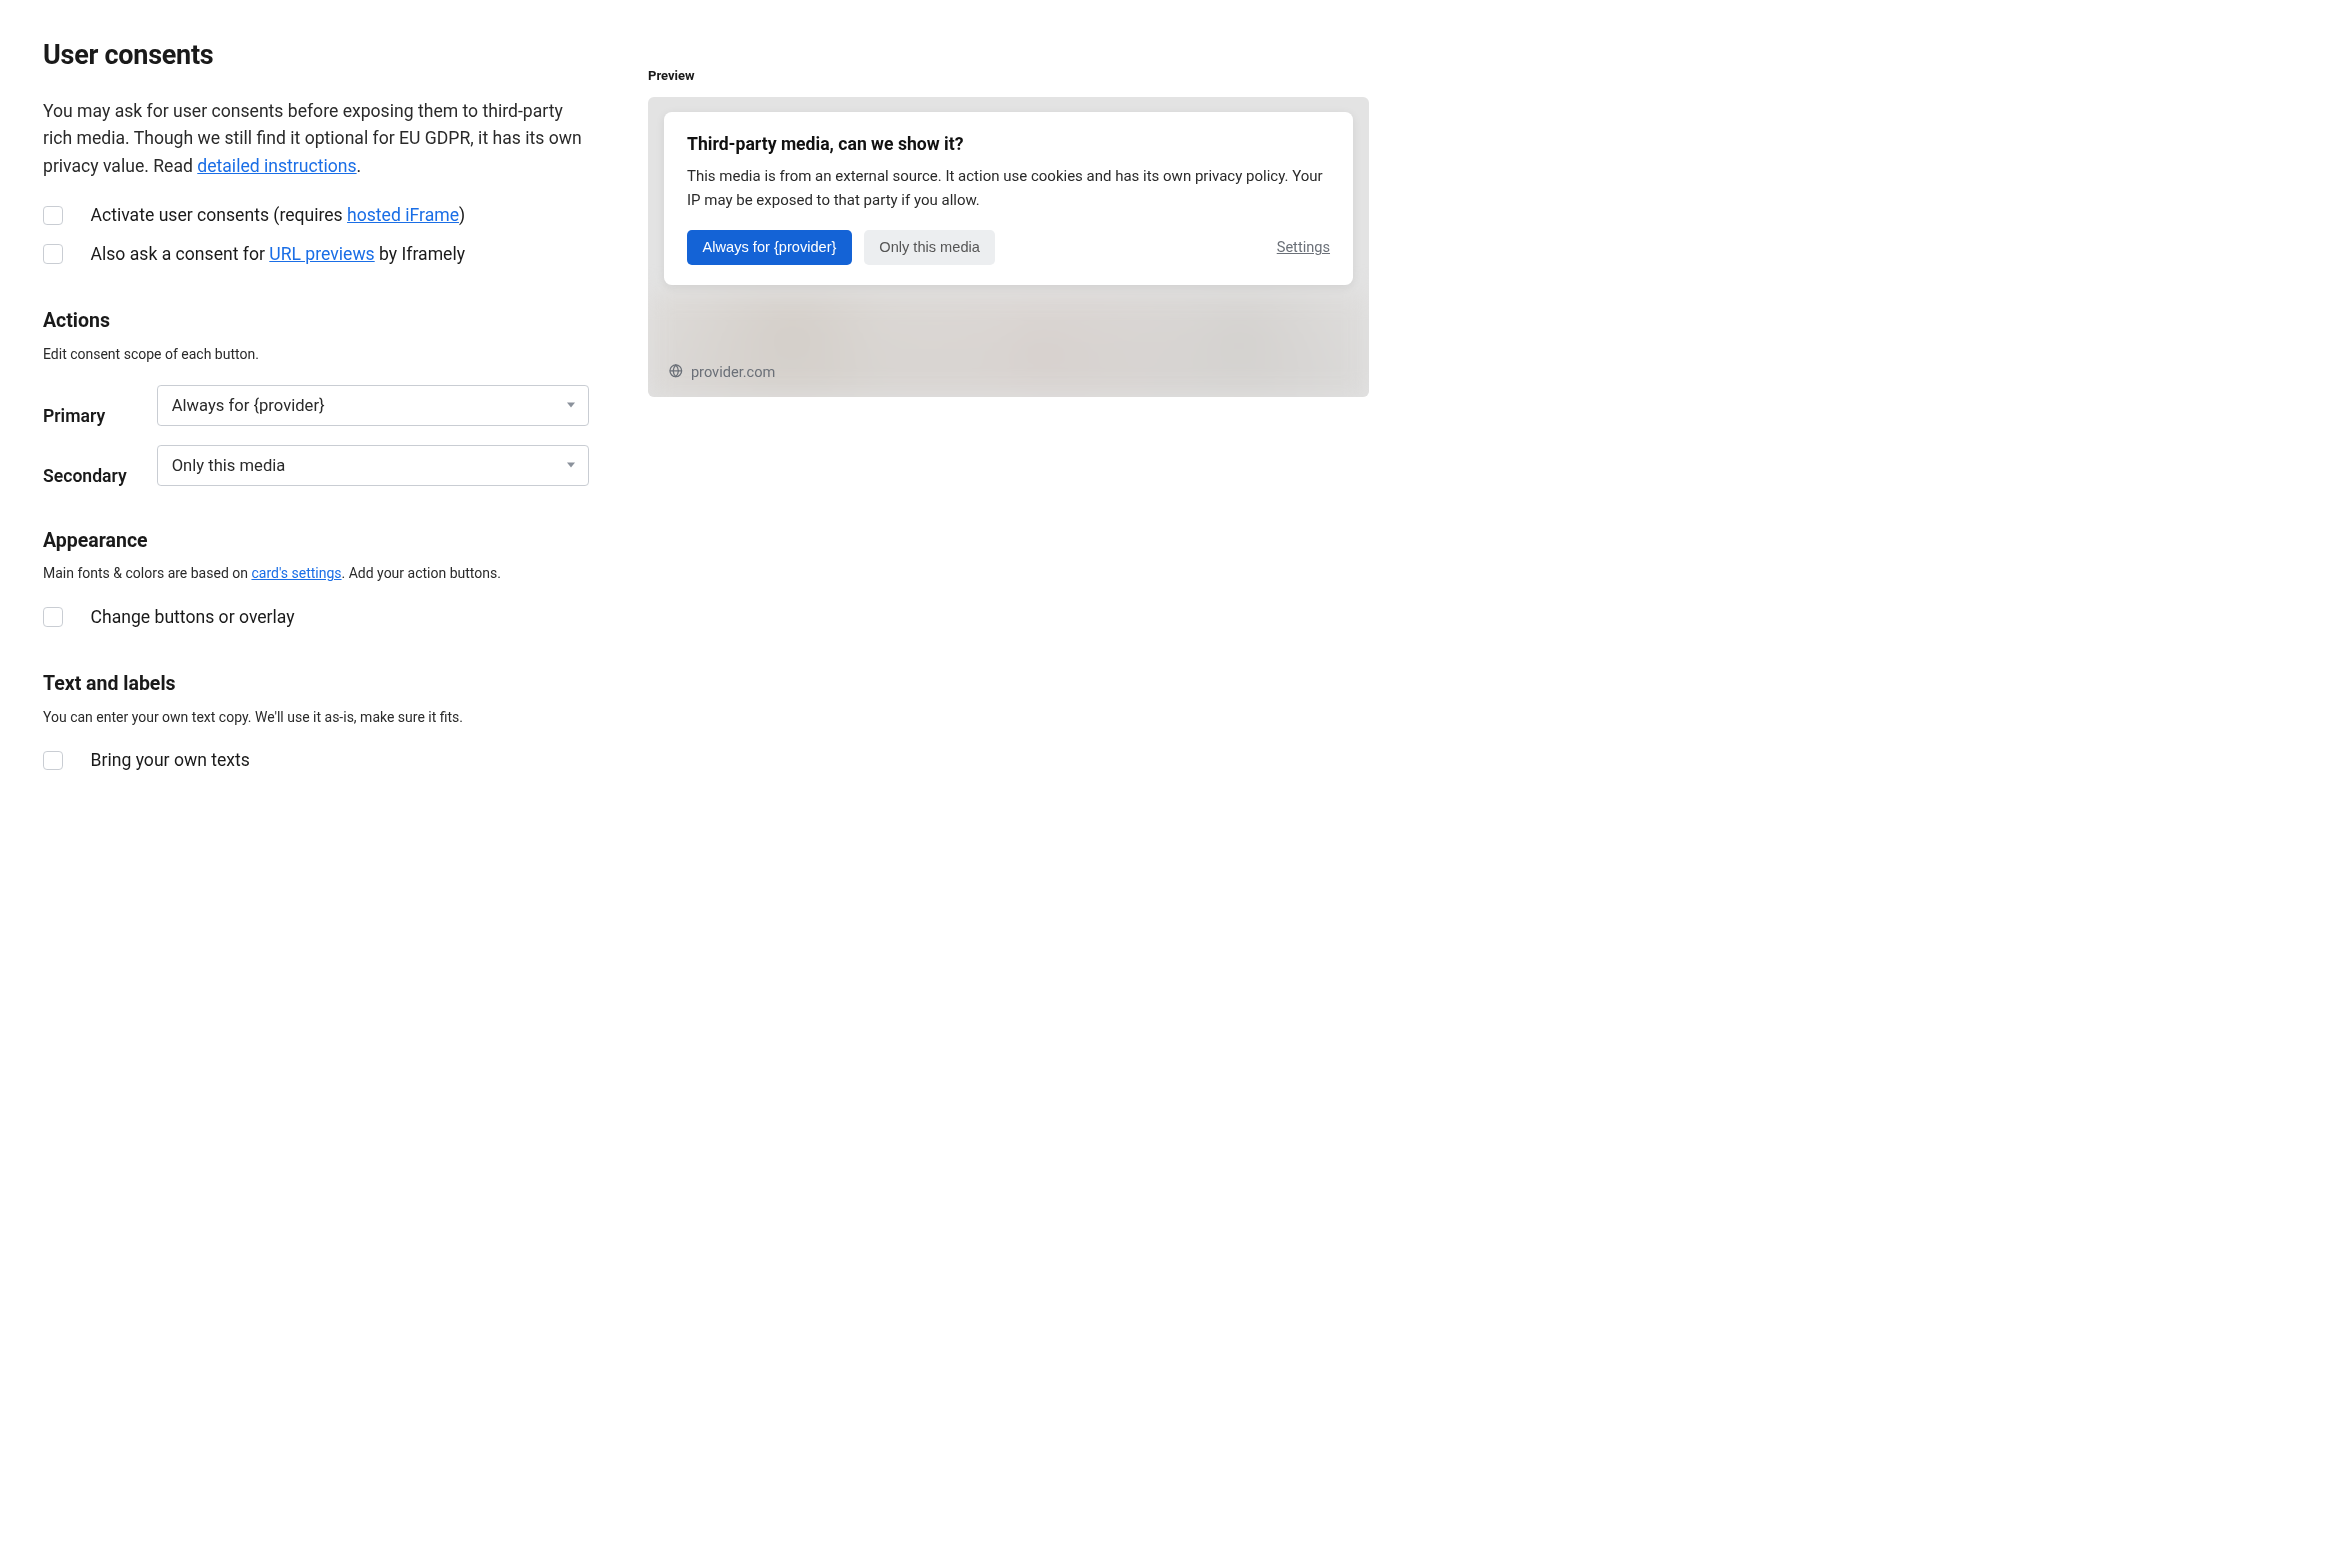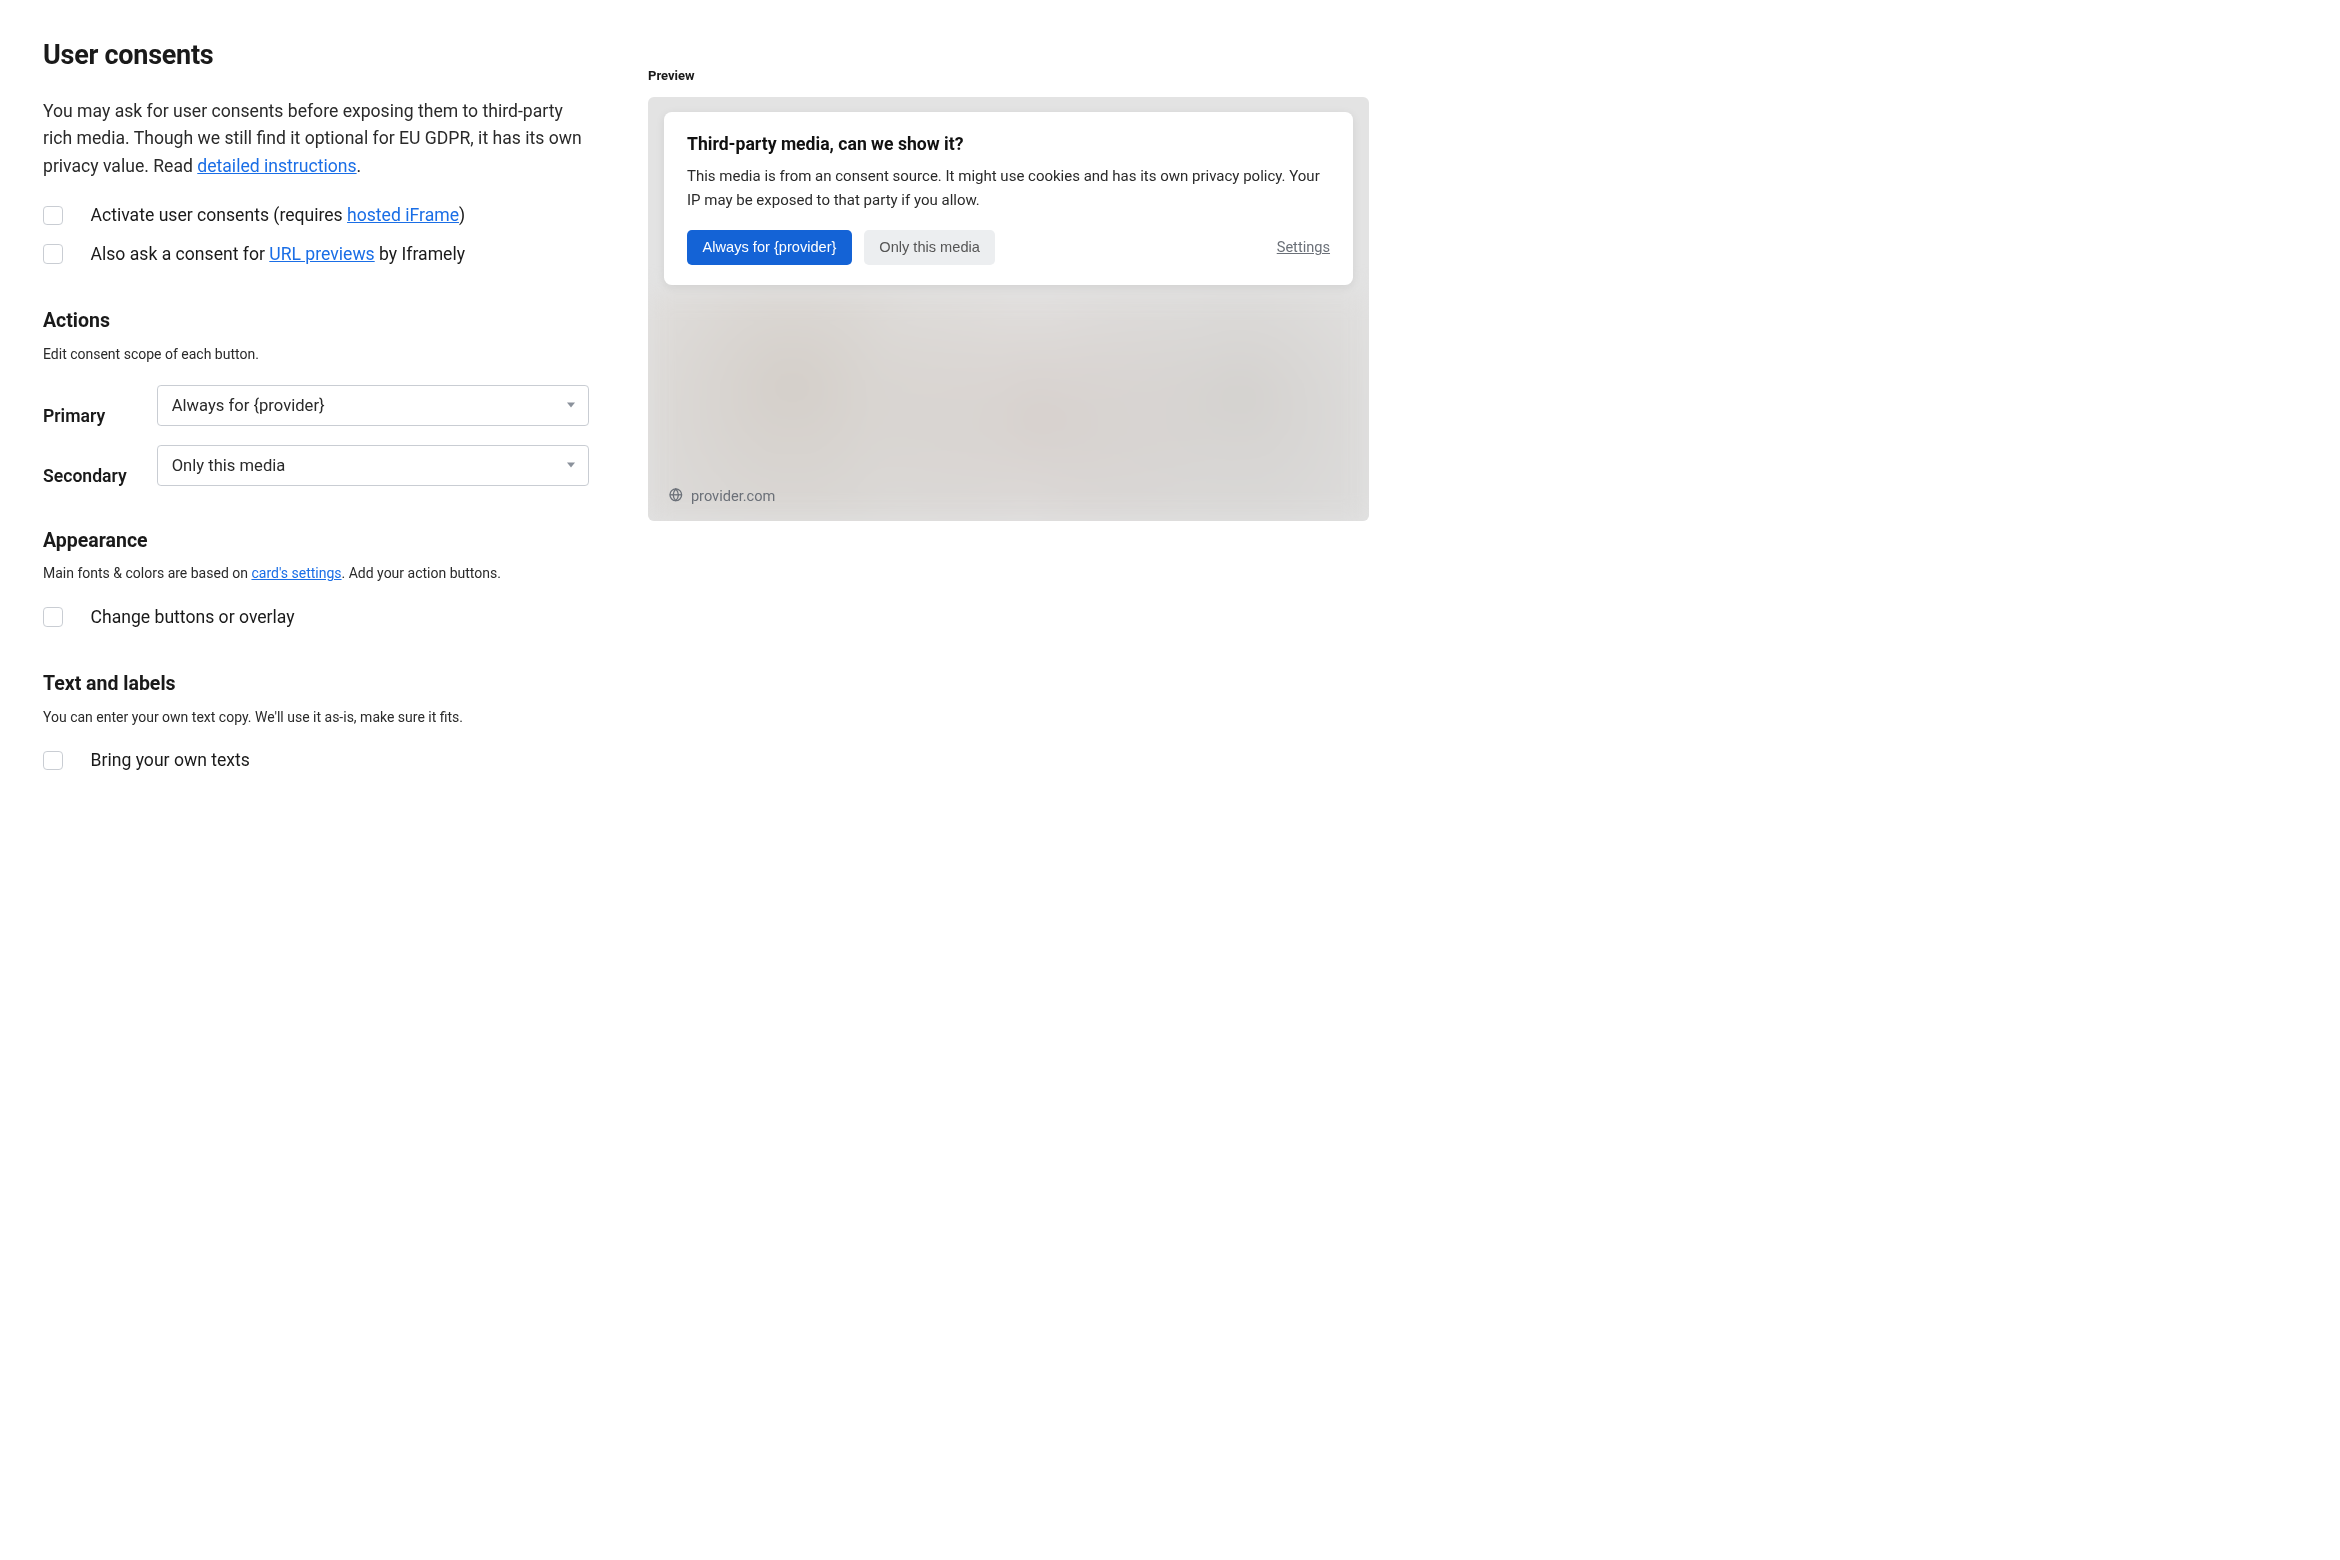--- a/index.html
+++ b/index.html
@@ -119,7 +119,7 @@
     border-radius: 5.9px;
     padding: 15.6px 15.6px 0 15.6px;
     position: relative;
-    height: 424px;
+    height: 300px;
     overflow: hidden;
   }
   .preview-card {

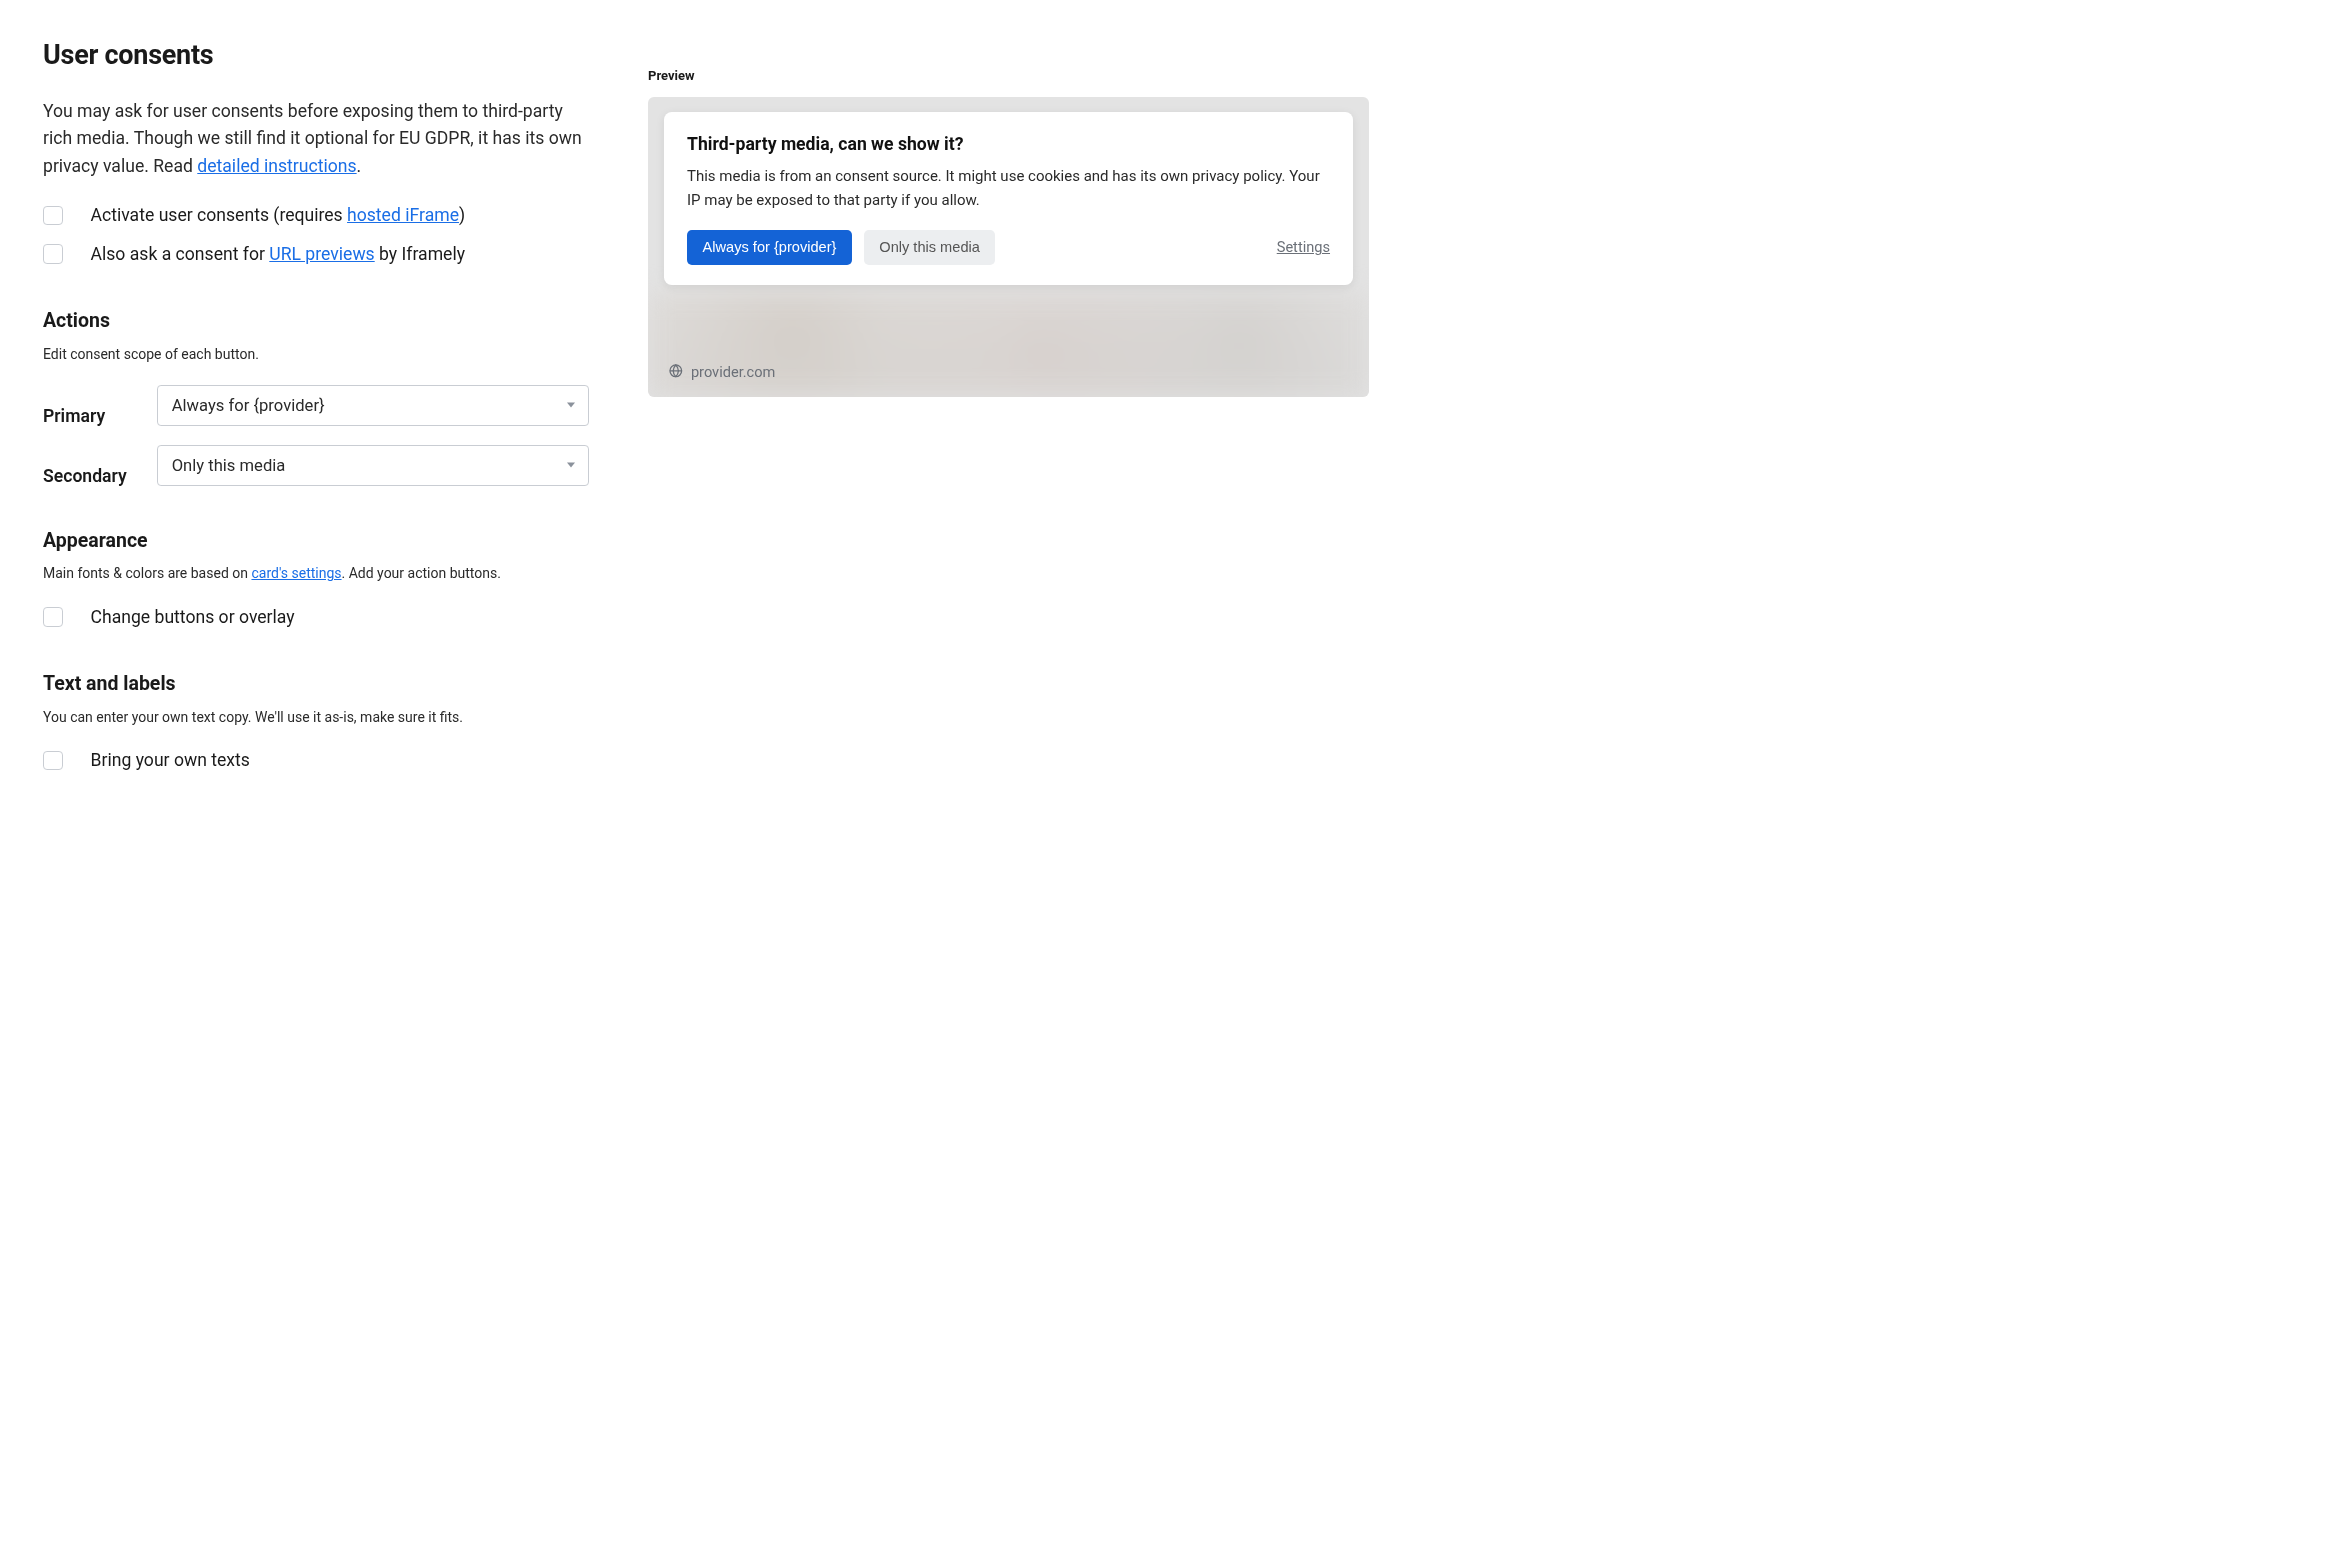--- a/index.html
+++ b/index.html
@@ -275,7 +275,7 @@
     <div class="preview-frame">
       <div class="preview-card">
         <div class="preview-card-title">Third-party media, can we show it?</div>
-        <div class="preview-card-body">This media is from an consent source. It might use cookies and has its own privacy policy. Your IP may be exposed to that party if you allow.</div>
+        <div class="preview-card-body">This media is from an external source. It action use cookies and has its own privacy policy. Your IP may be exposed to that party if you allow.</div>
         <div class="preview-actions">
           <button class="btn-primary">Always for {provider}</button>
           <button class="btn-secondary">Only this media</button>

